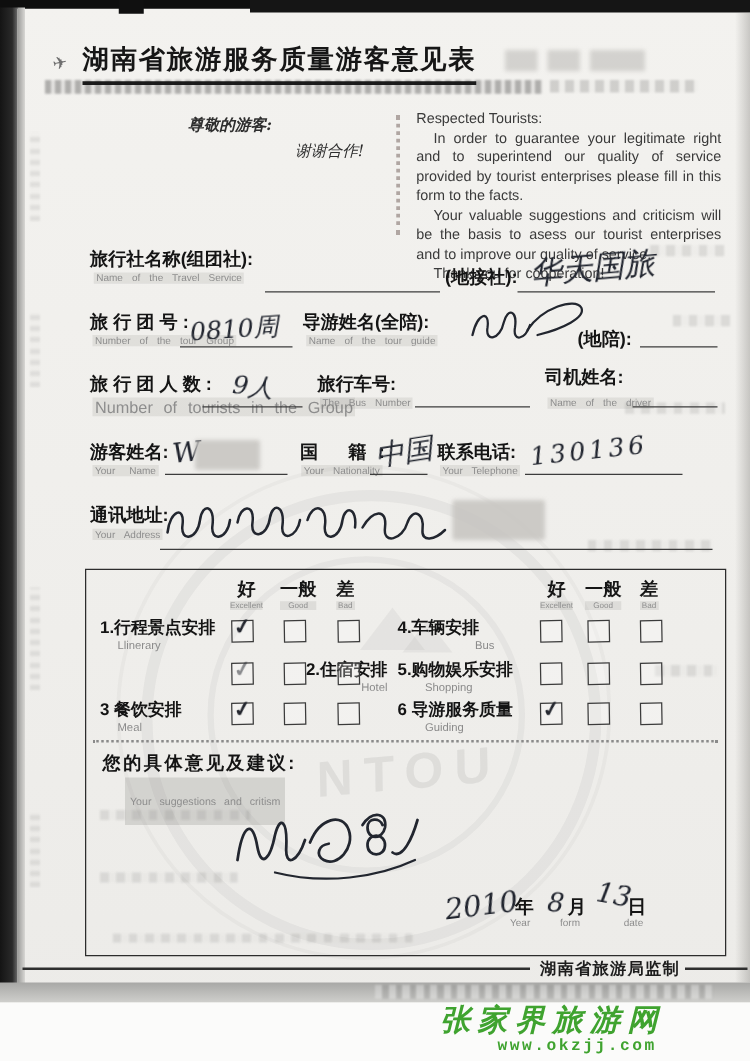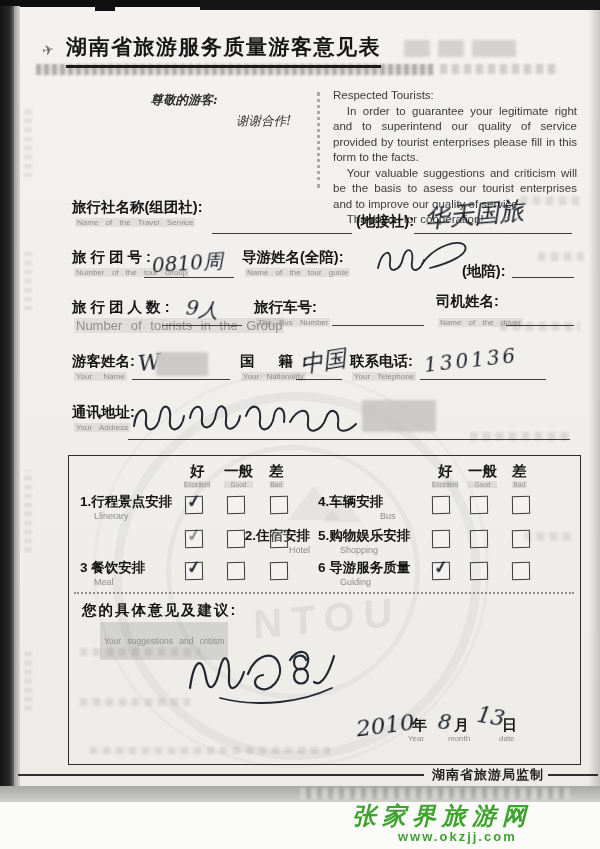--- a/index.html
+++ b/index.html
@@ -292,7 +292,7 @@
   <div class="abs date-en" style="left:408px;top:734px;">Year</div>
   <div class="abs hw" style="left:438px;top:710px;font-size:21px;transform:rotate(6deg);">8</div>
   <div class="abs date-zh" style="left:454px;top:716px;">月</div>
-  <div class="abs date-en" style="left:448px;top:734px;">month</div>
+  <div class="abs date-en" style="left:448px;top:734px;">form</div>
   <div class="abs hw" style="left:477px;top:704px;font-size:22px;transform:rotate(10deg);">13</div>
   <div class="abs date-zh" style="left:502px;top:716px;">日</div>
   <div class="abs date-en" style="left:499px;top:734px;">date</div>

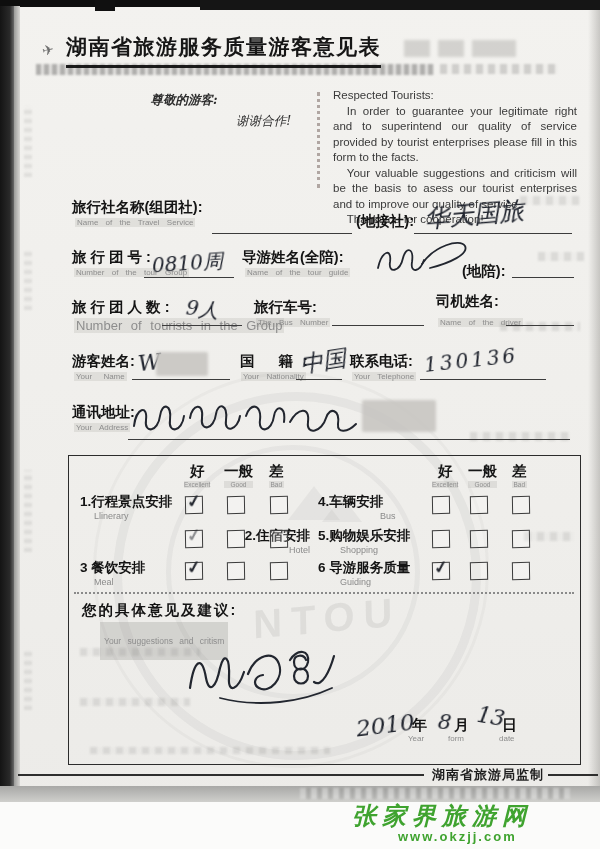--- a/index.html
+++ b/index.html
@@ -65,7 +65,7 @@
   .below{left:0;top:802px;width:600px;height:47px;background:#fbfbfa;}
   .site-name{font-family:"DejaVu Serif",serif;font-weight:bold;font-style:italic;
              font-size:24px;letter-spacing:6px;white-space:nowrap;}
-  .site-url{font-family:Liberation Sans, sans-serif;font-weight:bold;font-size:13px;letter-spacing:2px;white-space:nowrap;text-align:center;}
+  .site-url{font-family:Liberation Mono, monospace;font-weight:bold;font-size:13px;letter-spacing:2px;white-space:nowrap;text-align:center;}
   
   .ring{border-radius:50%;}
   .r1{left:113px;top:392px;width:350px;height:350px;border:9px solid rgba(70,70,70,.06);}

